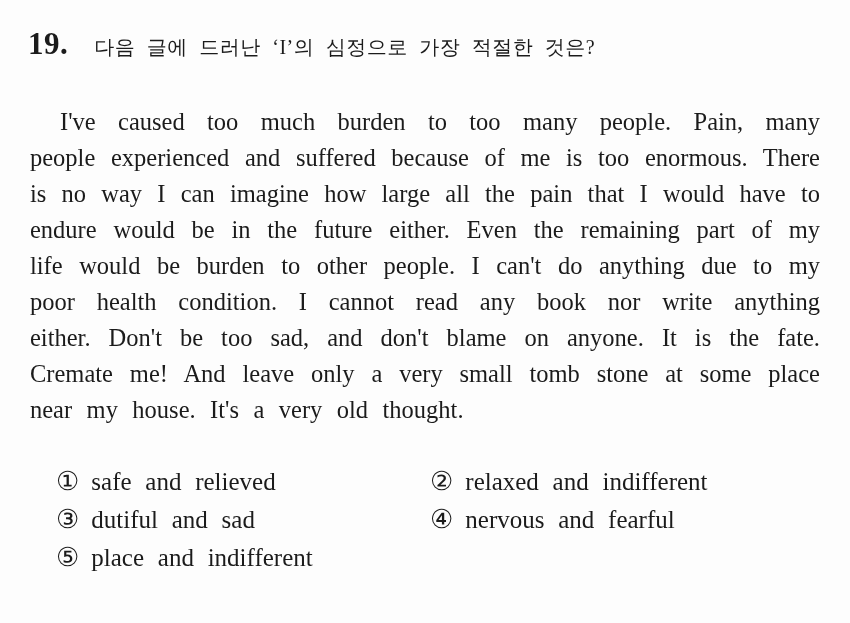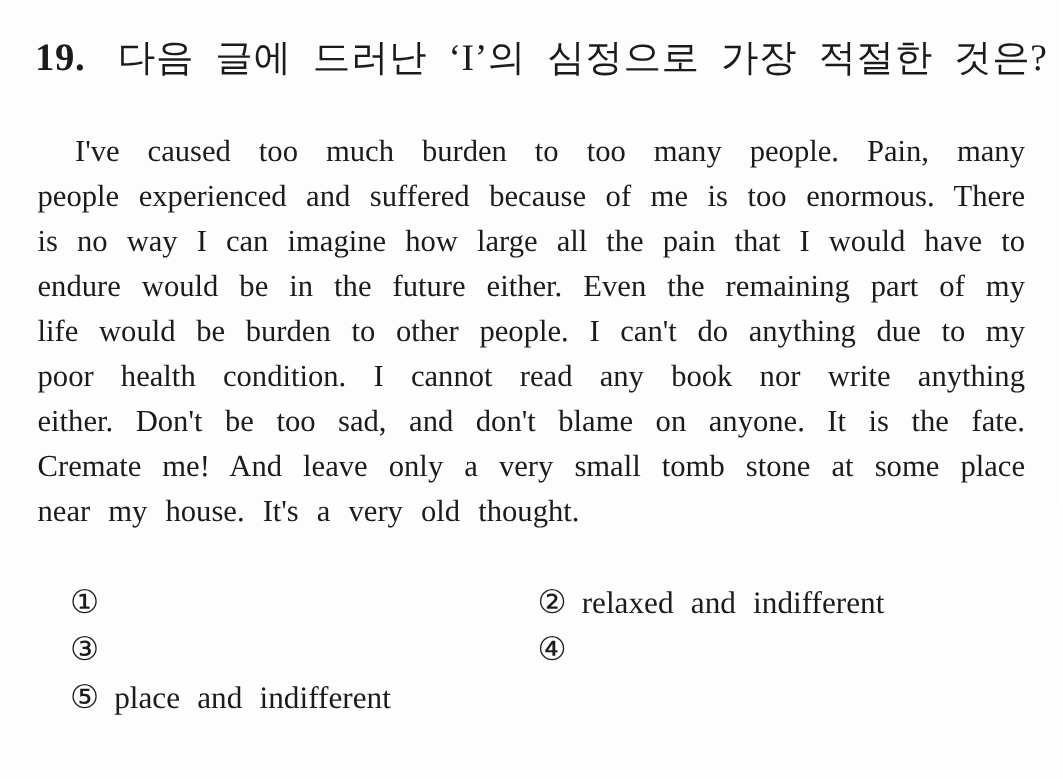--- a/index.html
+++ b/index.html
@@ -33,7 +33,7 @@
     flex: 0 0 auto;
   }
   .question-prompt {
-    font-size: 30px;
+    font-size: 20px;
     word-spacing: 0.30em;
     letter-spacing: 0.5px;
     white-space: nowrap;

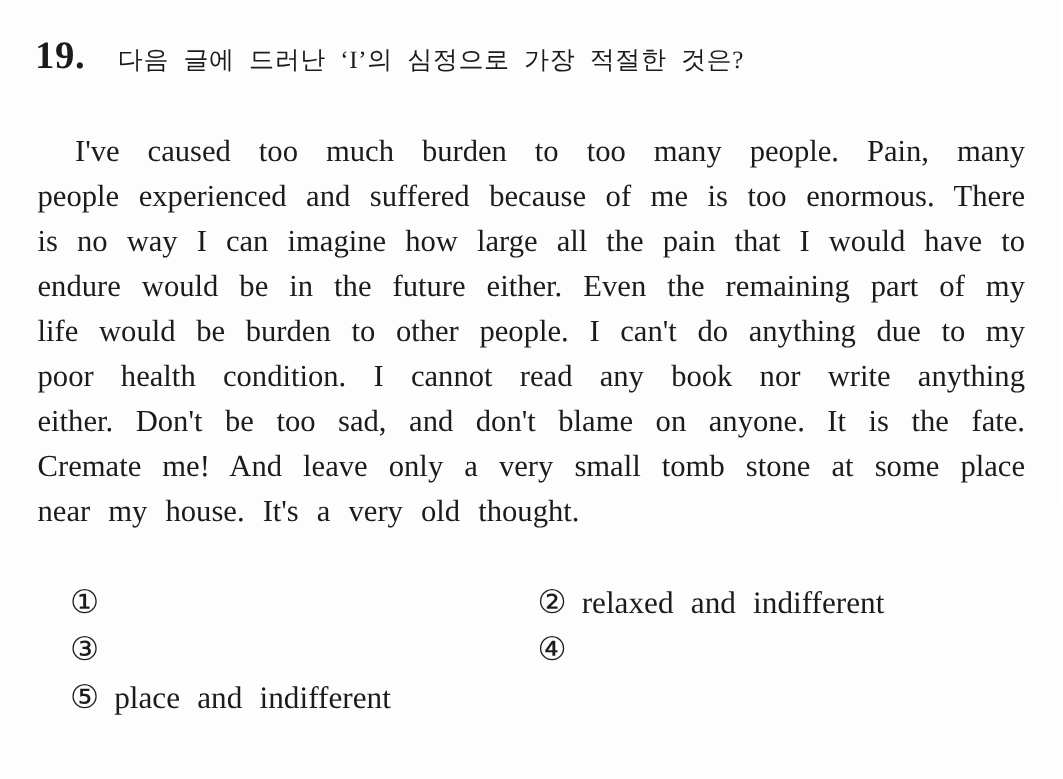--- a/index.html
+++ b/index.html
@@ -88,6 +88,7 @@
 
     <div class="option">
       <span class="option-marker">①</span>
+      <span class="option-label">safe and relieved</span>
     </div>
 
     <div class="option">

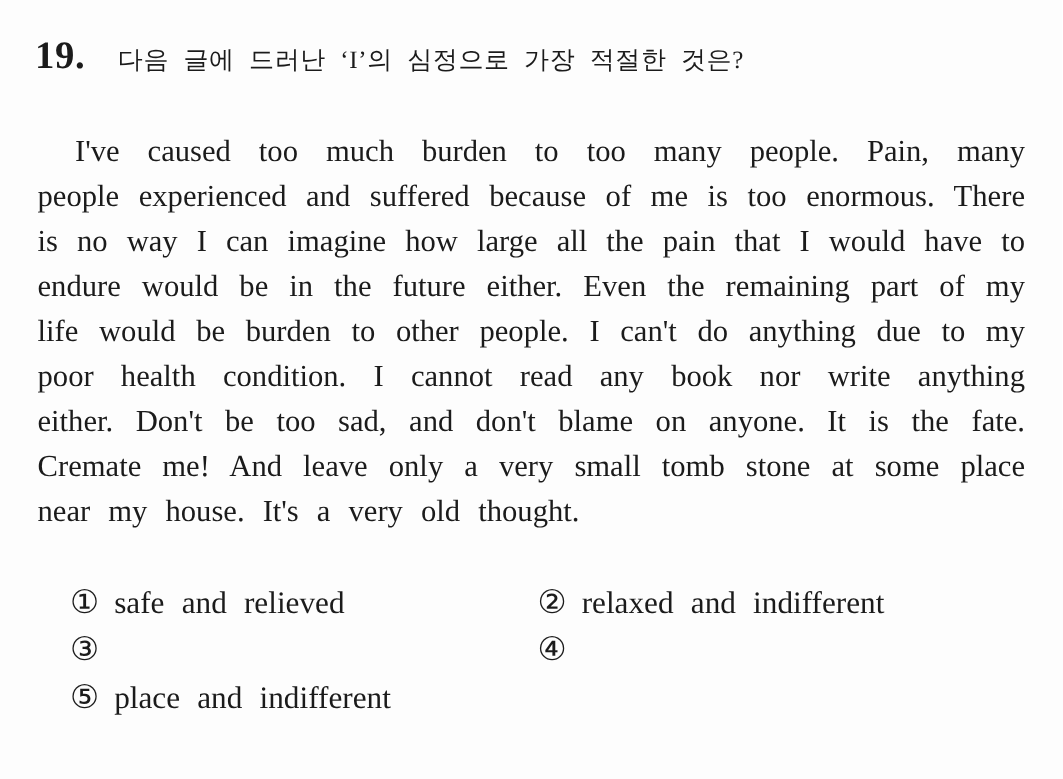--- a/index.html
+++ b/index.html
@@ -98,6 +98,7 @@
 
     <div class="option">
       <span class="option-marker">③</span>
+      <span class="option-label">dutiful and sad</span>
     </div>
 
     <div class="option">

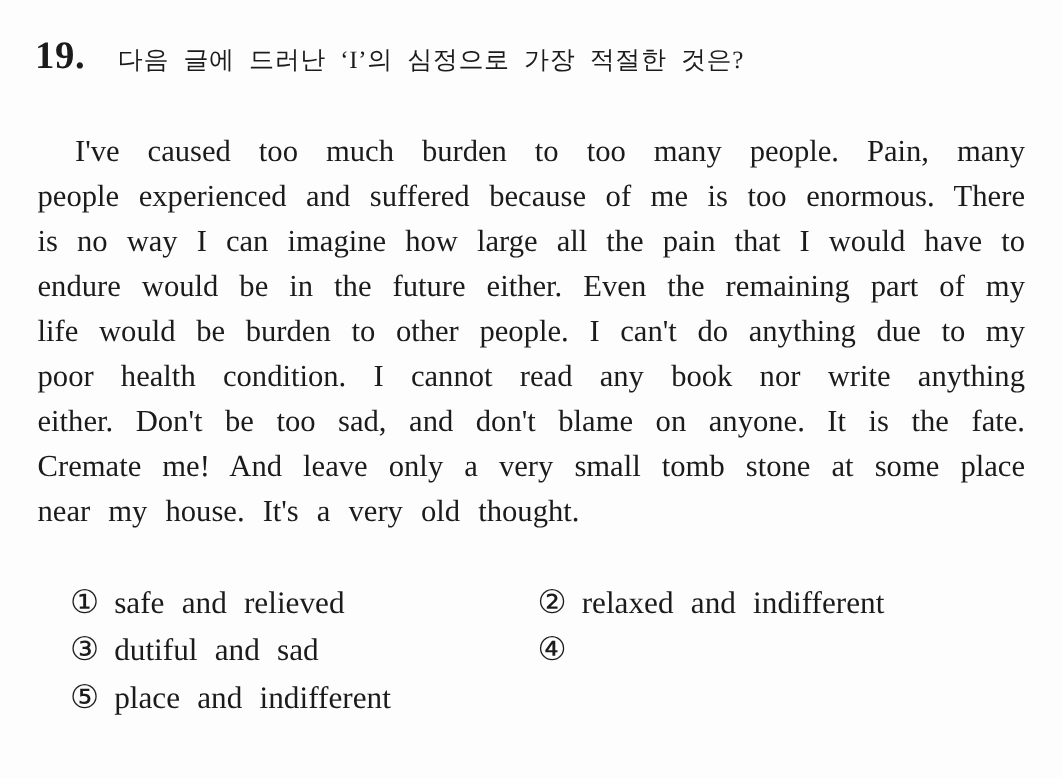--- a/index.html
+++ b/index.html
@@ -103,6 +103,7 @@
 
     <div class="option">
       <span class="option-marker">④</span>
+      <span class="option-label">nervous and fearful</span>
     </div>
 
     <div class="option">

